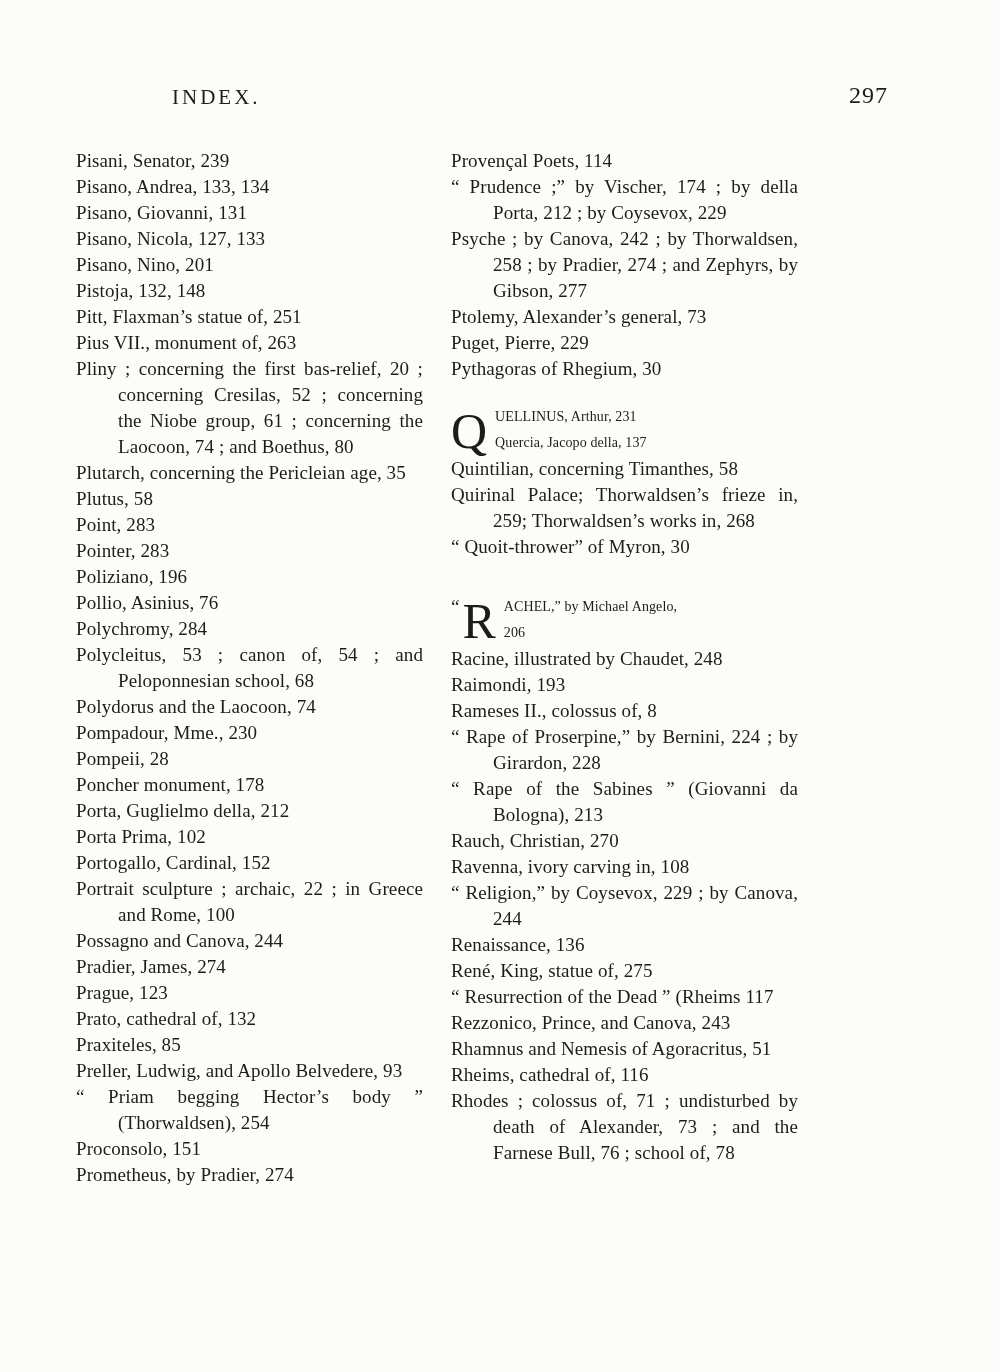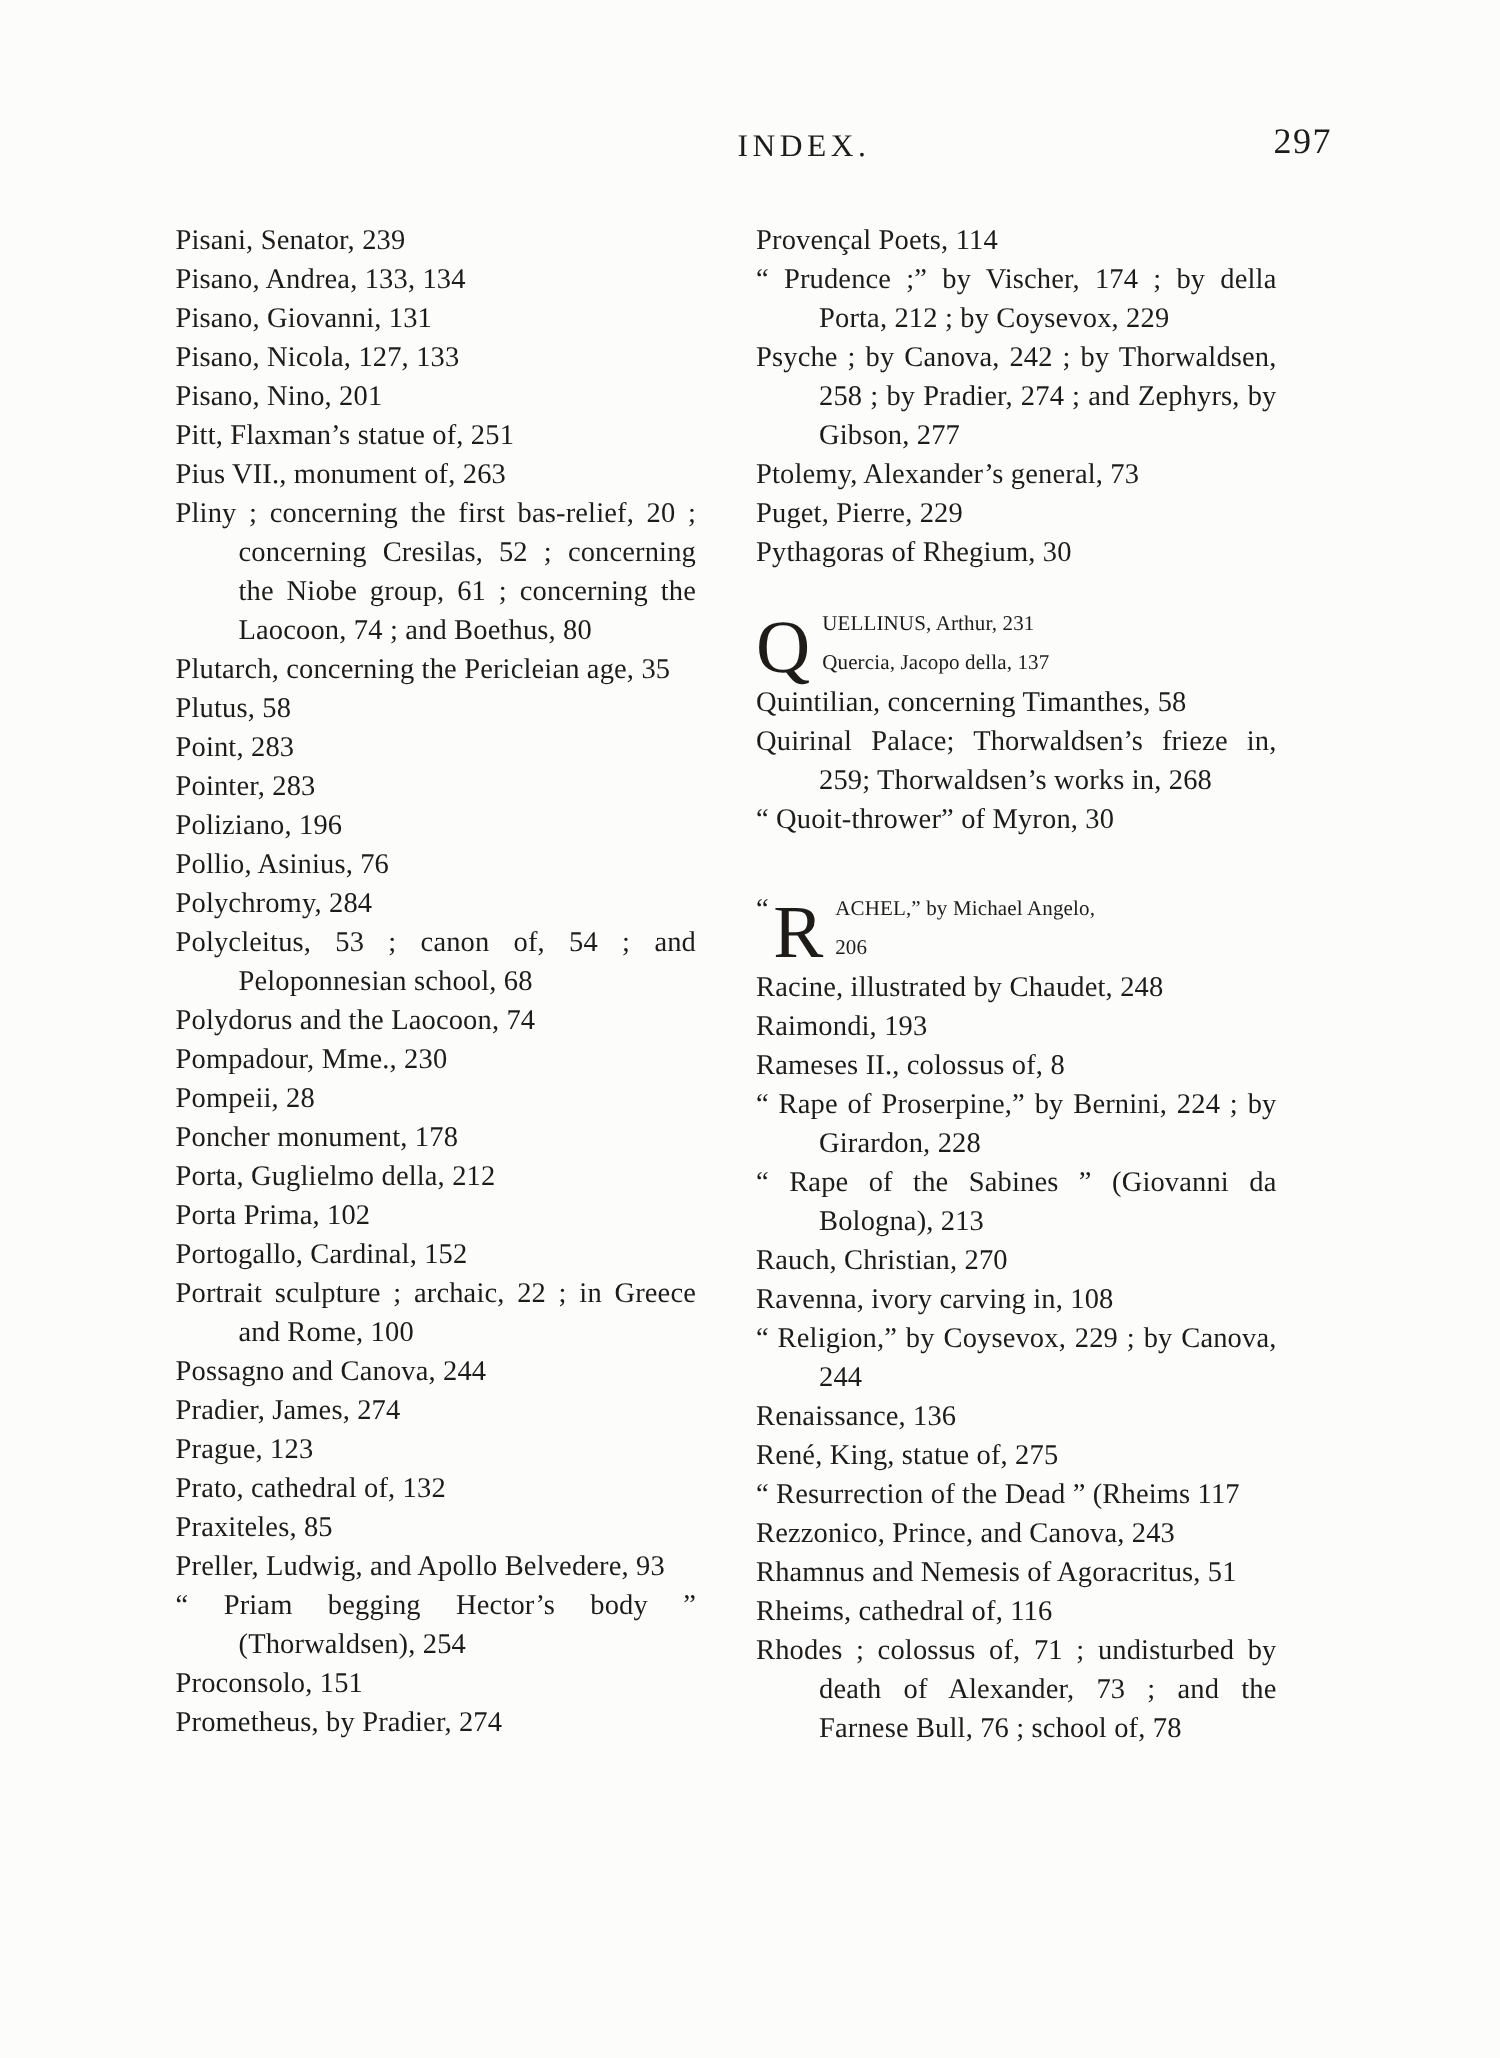--- a/index.html
+++ b/index.html
@@ -30,7 +30,7 @@
     position: absolute;
     left: 0;
     right: 0;
-    text-align: center;
+    text-align: left;
     font-size: 21px;
     letter-spacing: 3px;
     line-height: 26px;

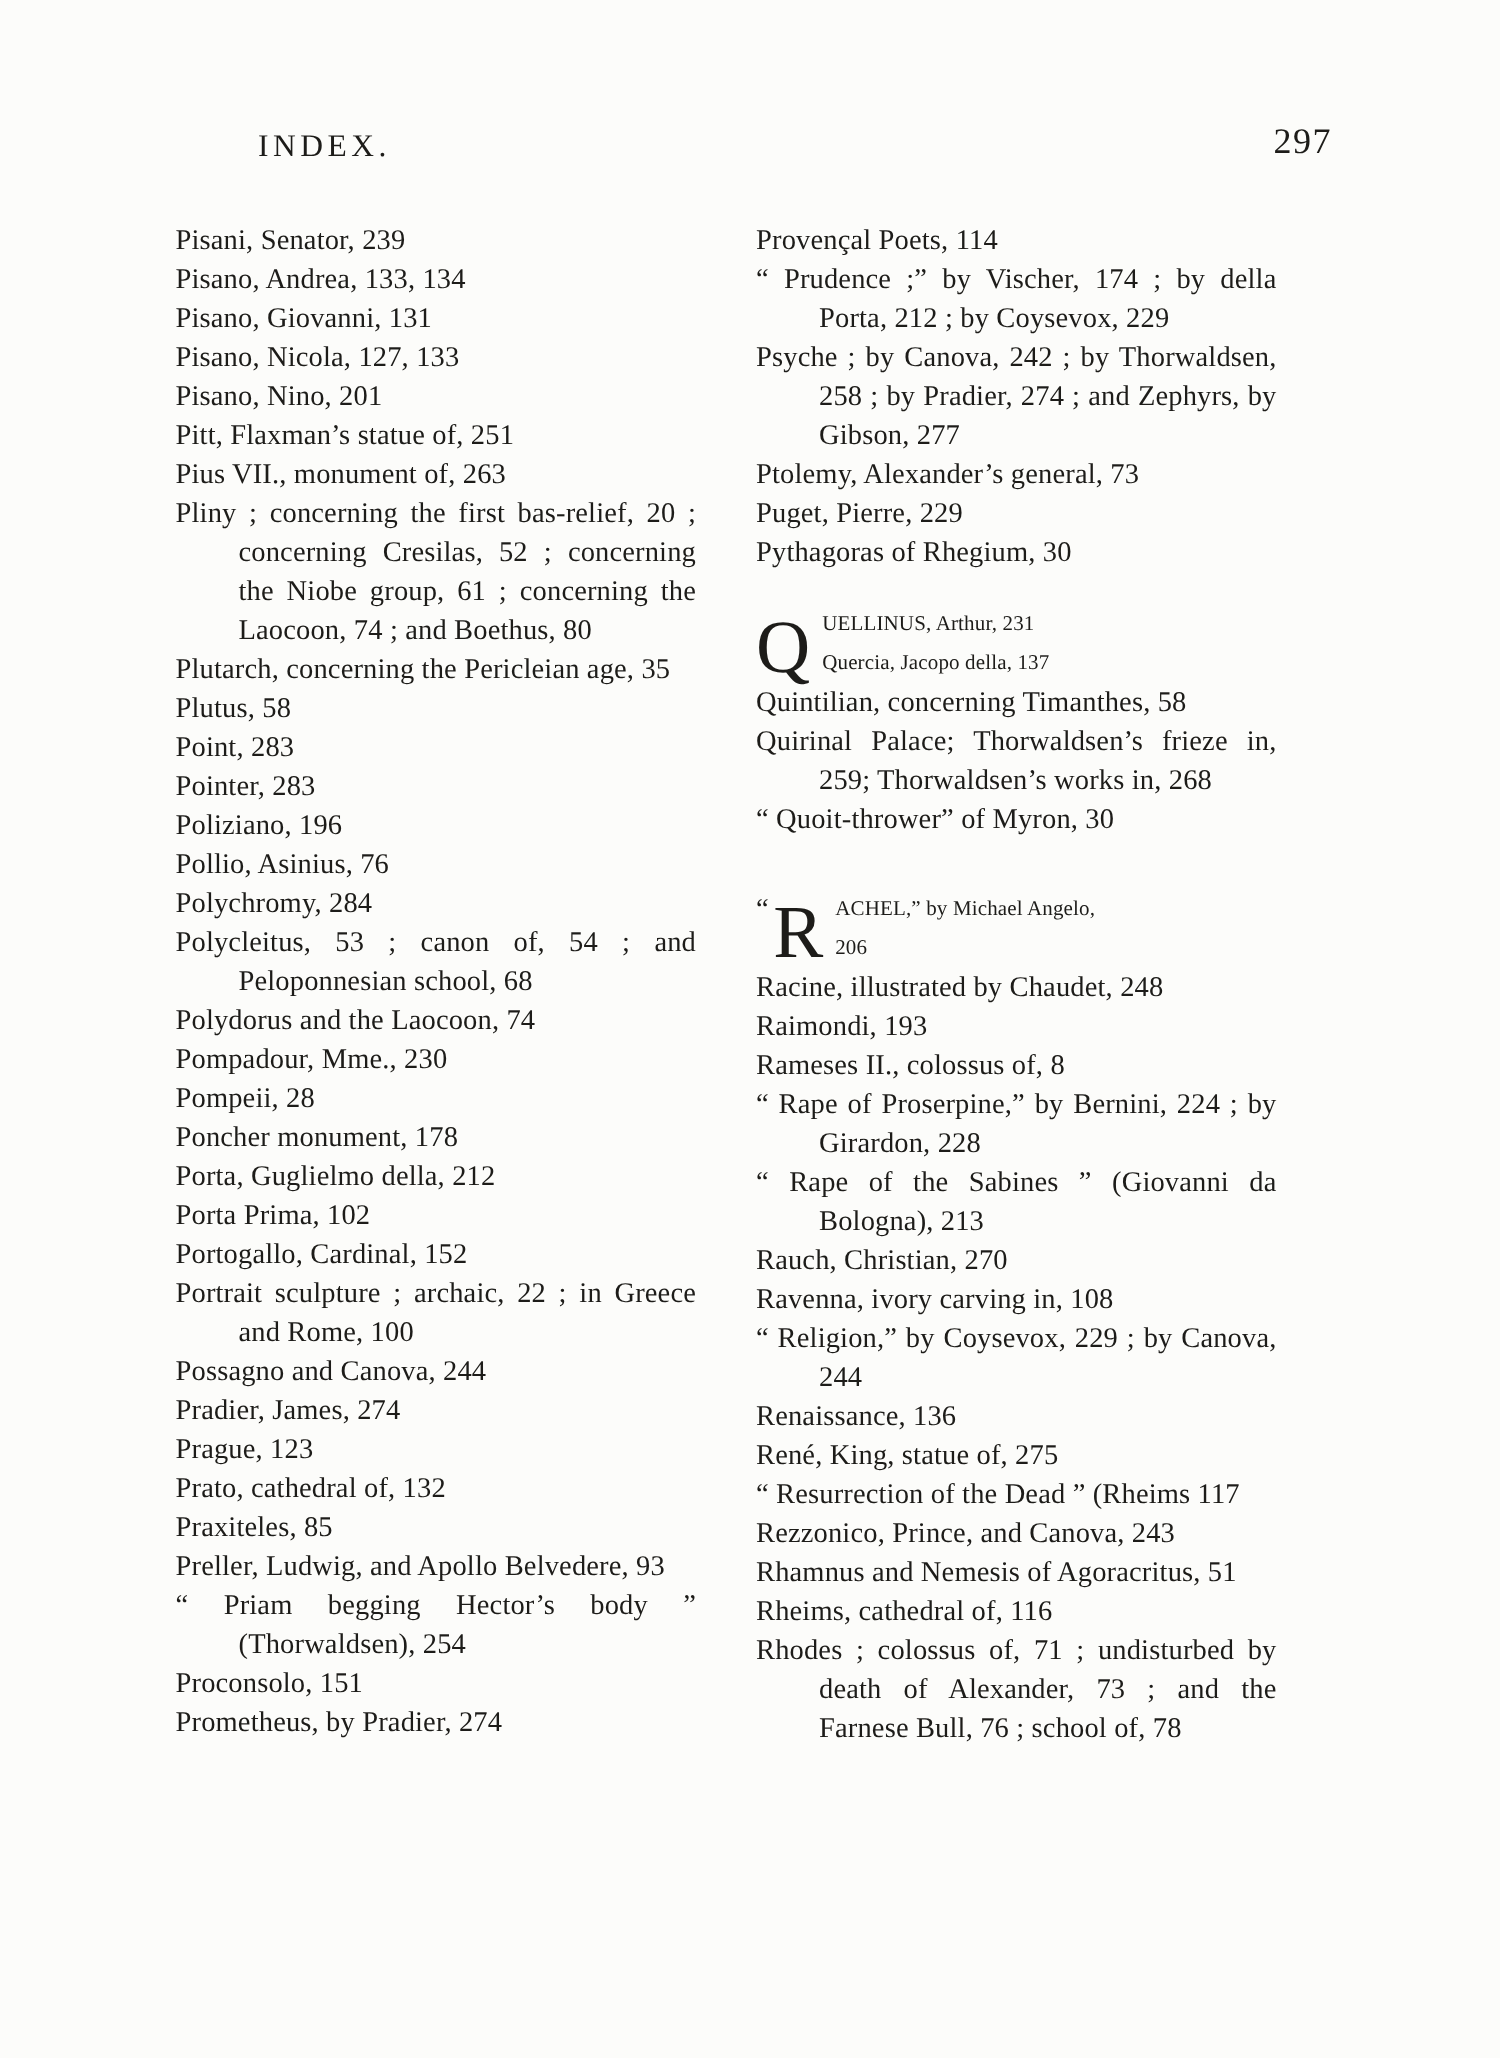--- a/index.html
+++ b/index.html
@@ -45,9 +45,9 @@
   }
   .columns {
     display: flex;
-    margin: 34px 0 0 117px;
+    margin: 34px 0 0 76px;
     width: 730px;
-    gap: 40px;
+    gap: 28px;
   }
   .col {
     width: 347px;

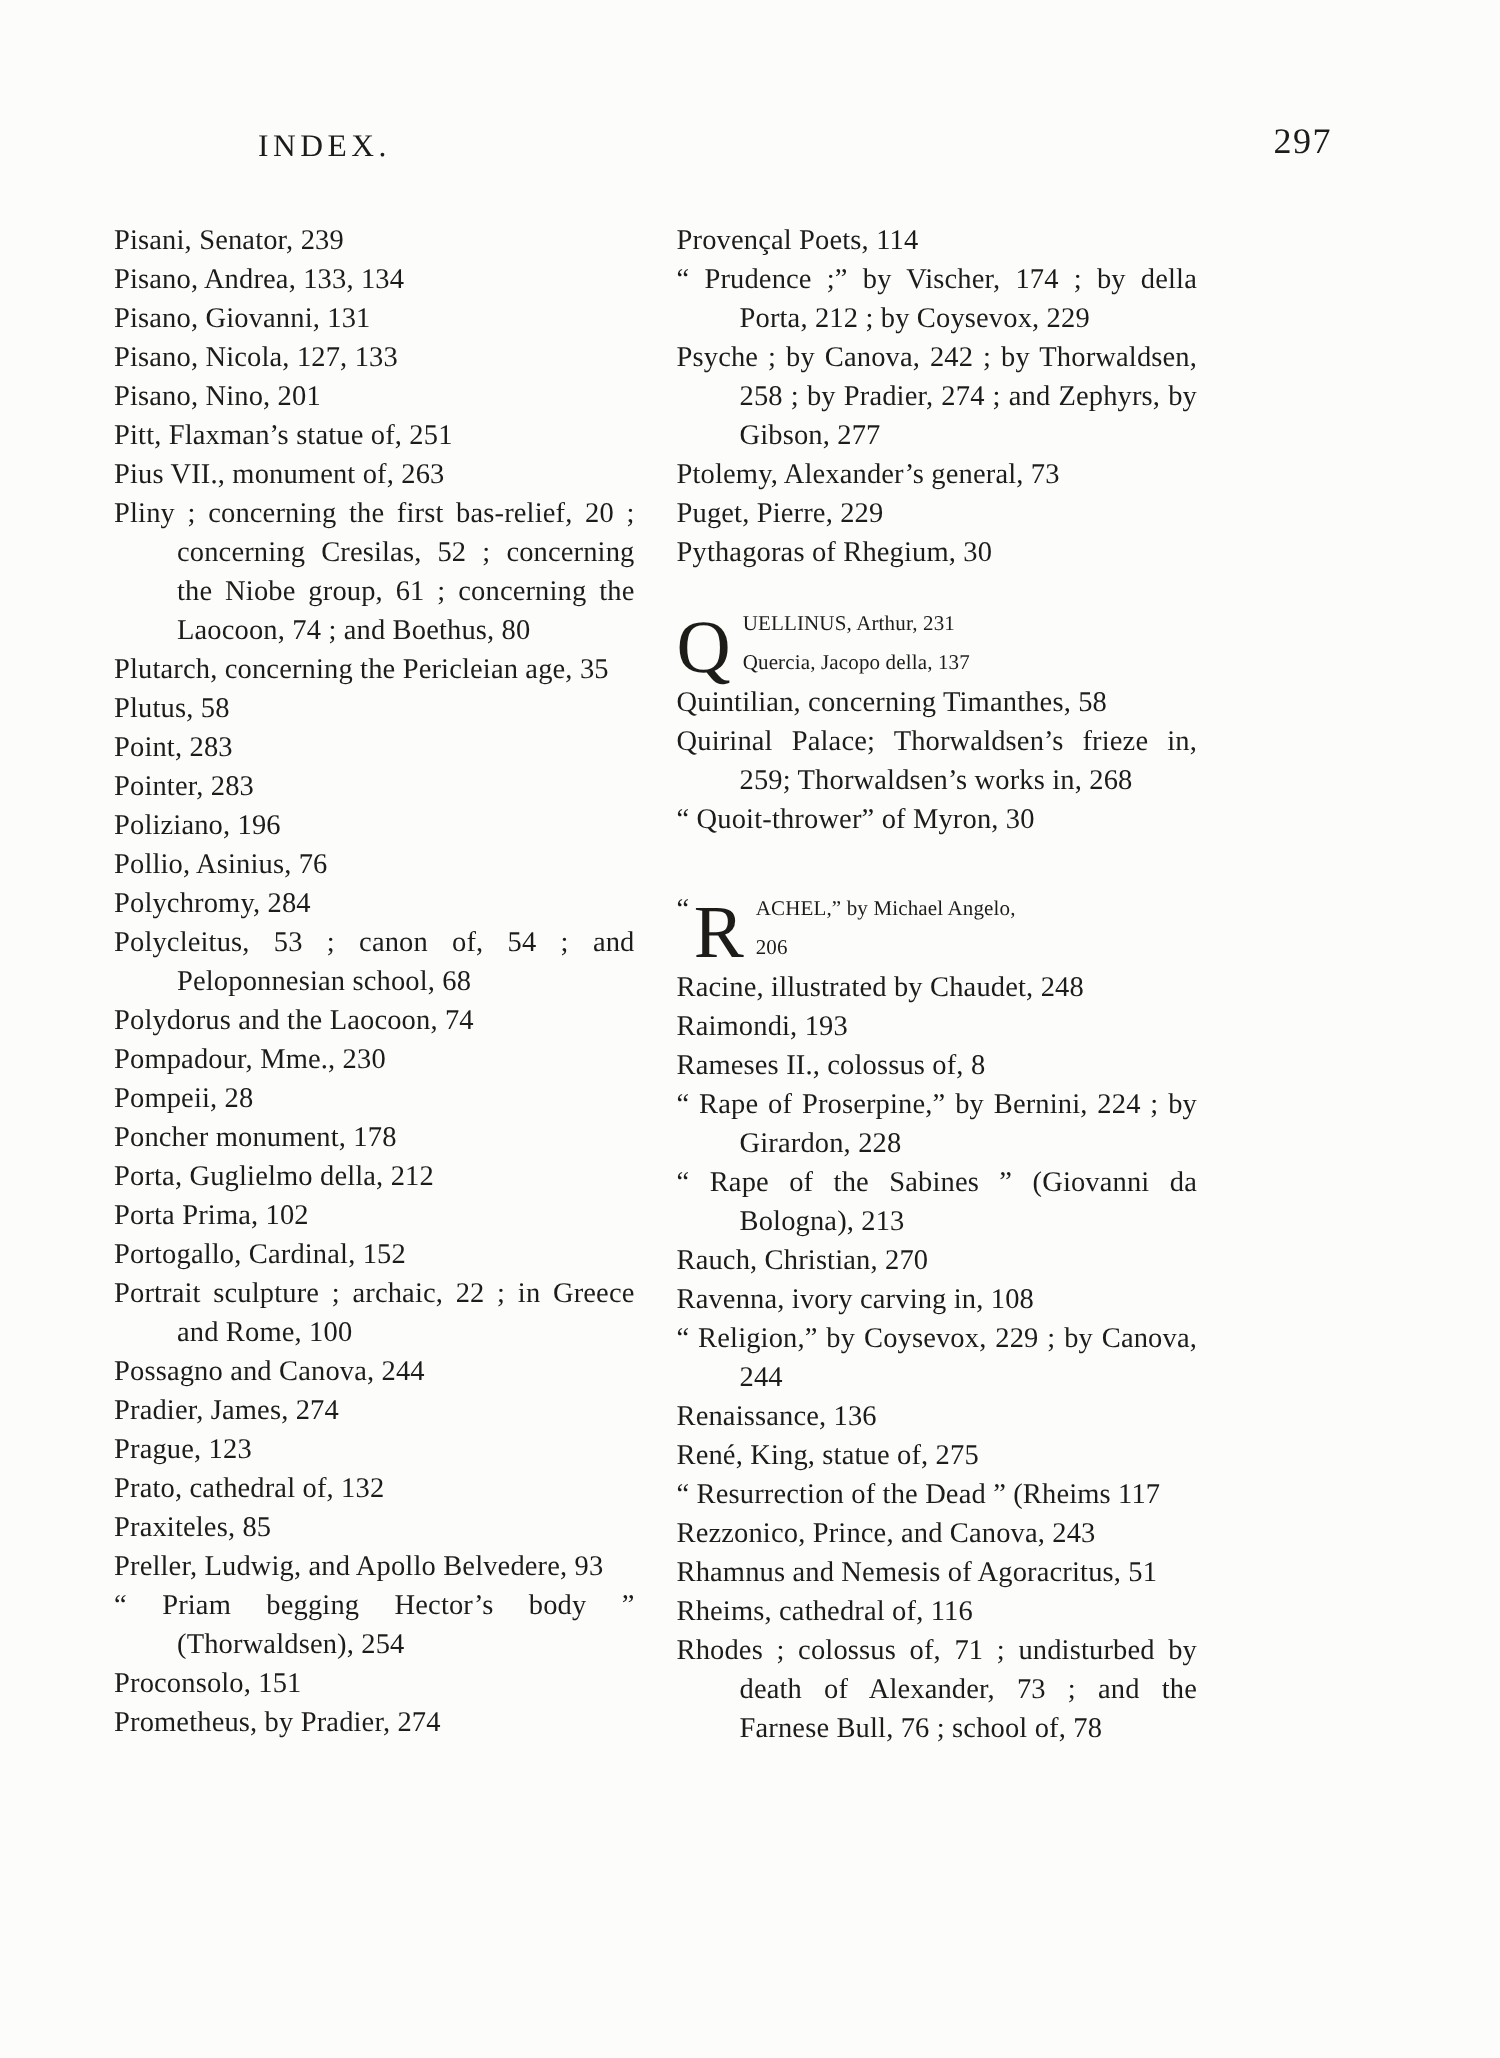--- a/index.html
+++ b/index.html
@@ -109,6 +109,7 @@
           <p class="entry">Pisano, Giovanni, 131</p>
           <p class="entry">Pisano, Nicola, 127, 133</p>
           <p class="entry">Pisano, Nino, 201</p>
+          <p class="entry">Pistoja, 132, 148</p>
           <p class="entry">Pitt, Flaxman’s statue of, 251</p>
           <p class="entry">Pius VII., monument of, 263</p>
           <p class="entry">Pliny ; concerning the first bas-relief, 20 ; concerning Cresilas, 52 ; concerning the Niobe group, 61 ; concerning the Laocoon, 74 ; and Boethus, 80</p>

